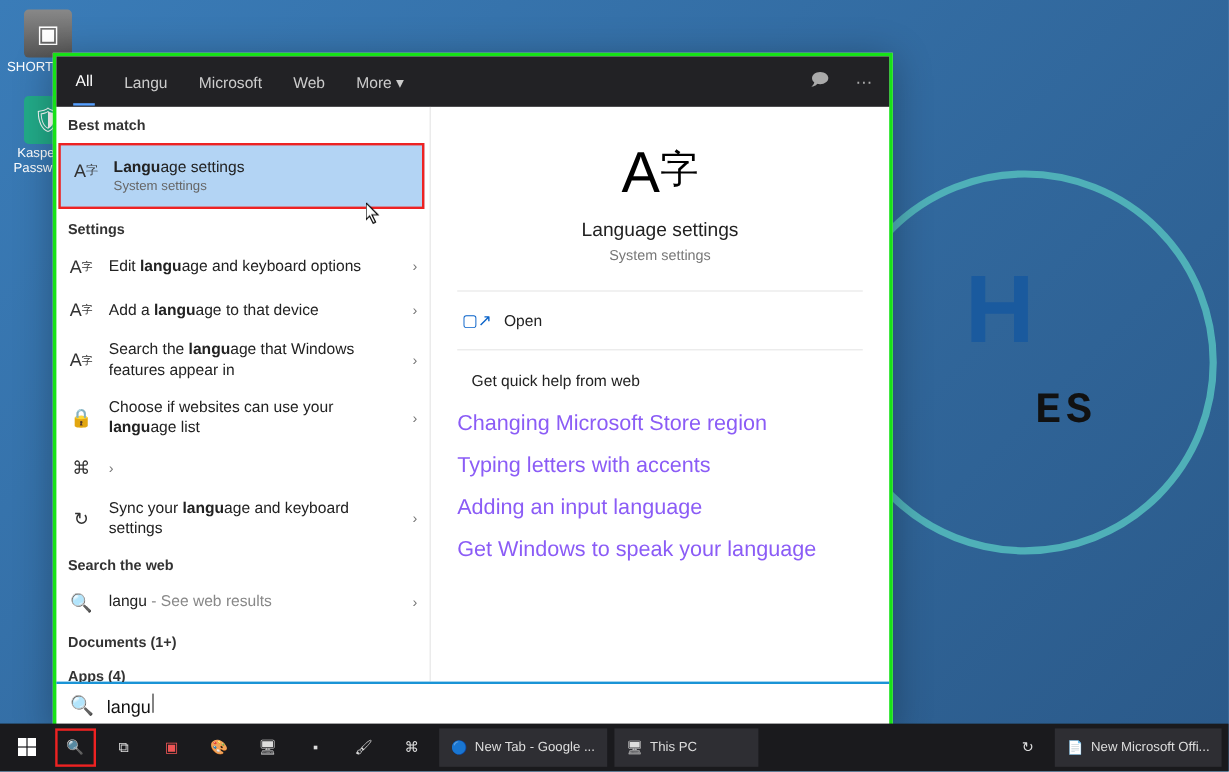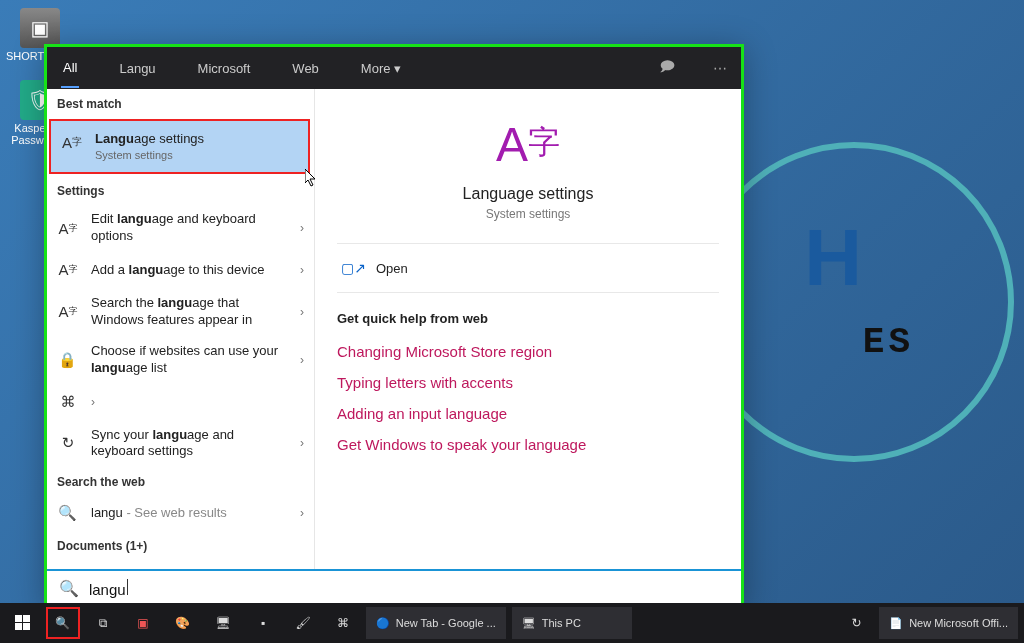--- a/index.html
+++ b/index.html
@@ -80,7 +80,7 @@
     display: flex;
     align-items: center;
     padding: 0 14px;
-    gap: 38px;
+    gap: 22px;
     font-size: 13px;
   }
   .sp-header .tab { cursor: pointer; color: #ccc; padding: 11px 2px; }

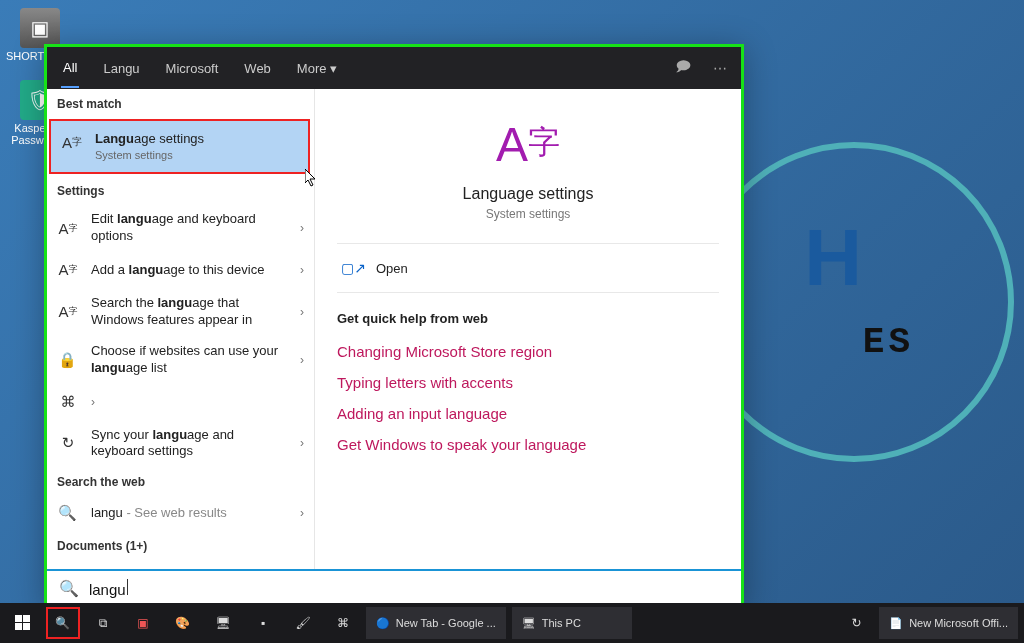--- a/index.html
+++ b/index.html
@@ -93,7 +93,7 @@
     overflow: hidden;
   }
   .sp-left {
-    width: 268px;
+    width: 312px;
     border-right: 1px solid #e6e6e6;
     overflow-y: auto;
     font-size: 13px;

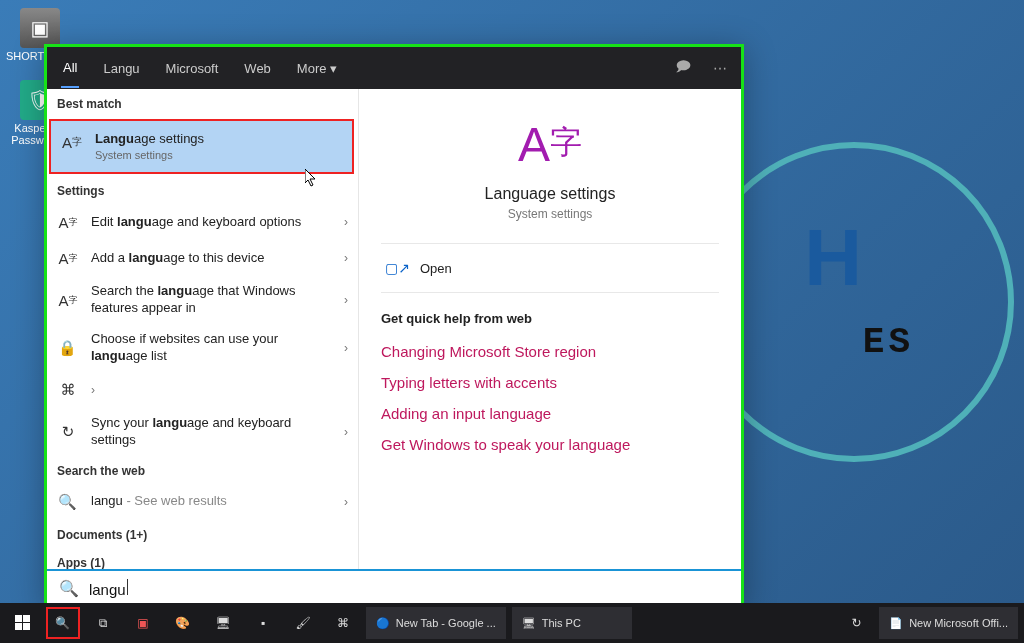--- a/index.html
+++ b/index.html
@@ -140,7 +140,7 @@
     padding-bottom: 22px;
     border-bottom: 1px solid #e8e8e8;
   }
-  .detail-icon { font-size: 48px; color: #a21caf; margin-bottom: 12px; }
+  .detail-icon { font-size: 48px; color: #000000; margin-bottom: 12px; }
   .detail-title { font-size: 16px; color: #222; margin-bottom: 4px; }
   .detail-sub { font-size: 12px; color: #777; }
   .action {

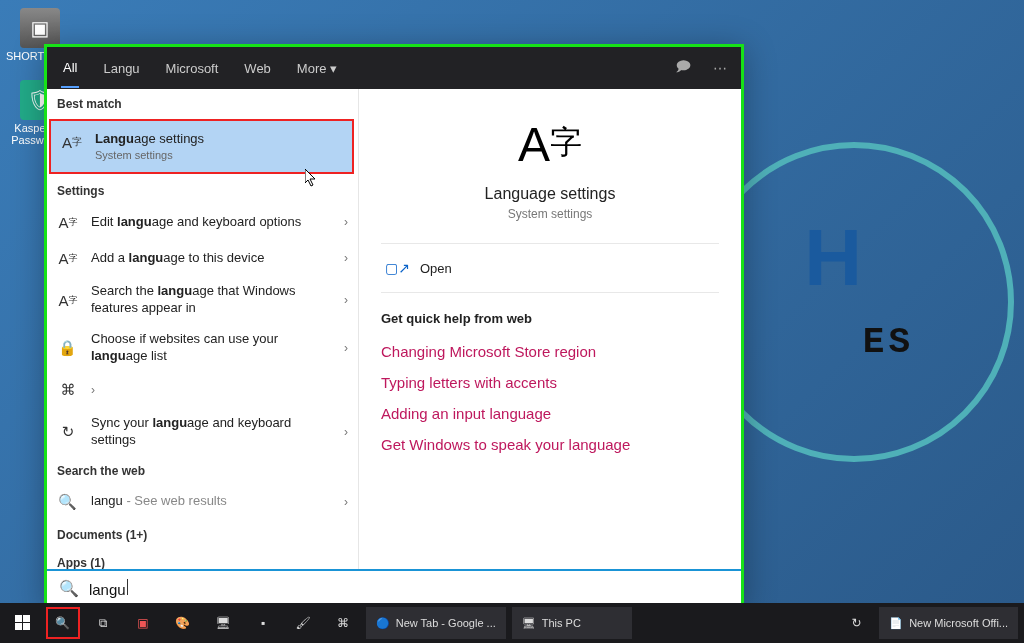--- a/index.html
+++ b/index.html
@@ -261,7 +261,7 @@
       </div>
       <div class="result">
         <div class="rico">A<span style="font-size:9px">字</span></div>
-        <div class="rtext"><span>Add a </span><span class="bold">langu</span><span>age to this device</span></div>
+        <div class="rtext"><span>Add a </span><span class="bold">langu</span><span>age to that device</span></div>
         <div class="chev">›</div>
       </div>
       <div class="result">

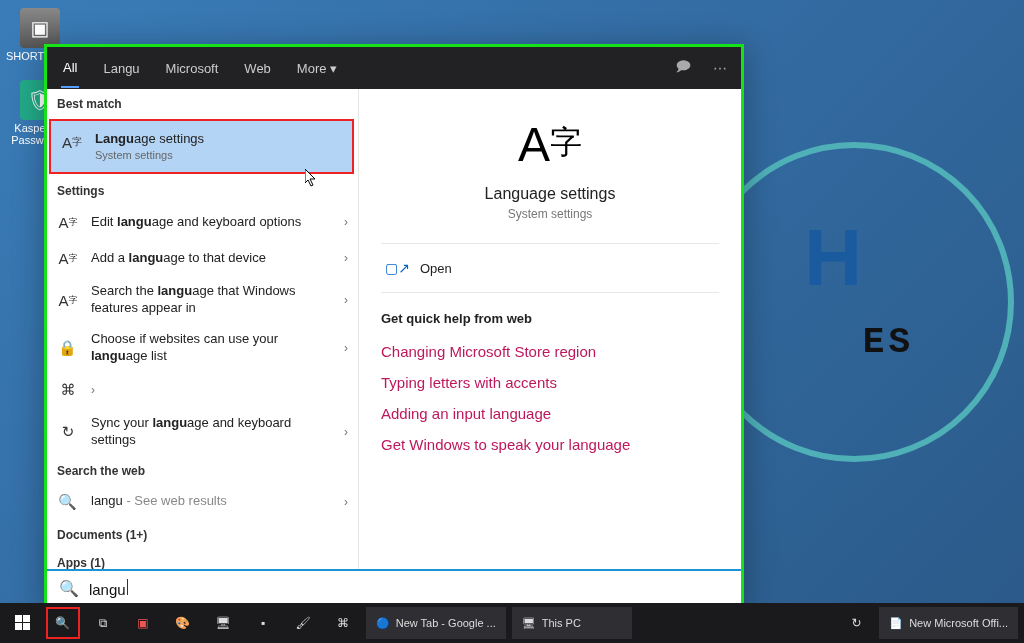--- a/index.html
+++ b/index.html
@@ -153,7 +153,7 @@
     font-size: 13px;
   }
   .action .aico { color: #0a63c9; font-size: 14px; }
-  .quick-title { font-weight: 700; font-size: 13px; margin: 18px 0 10px 0; }
+  .quick-title { font-weight: 400; font-size: 13px; margin: 18px 0 10px 12px; }
   .quick-link { padding: 7px 0; cursor: pointer; color: #be185d; font-size: 15px; }
   .sp-search-row {
     border-top: 2px solid #1a94d6;

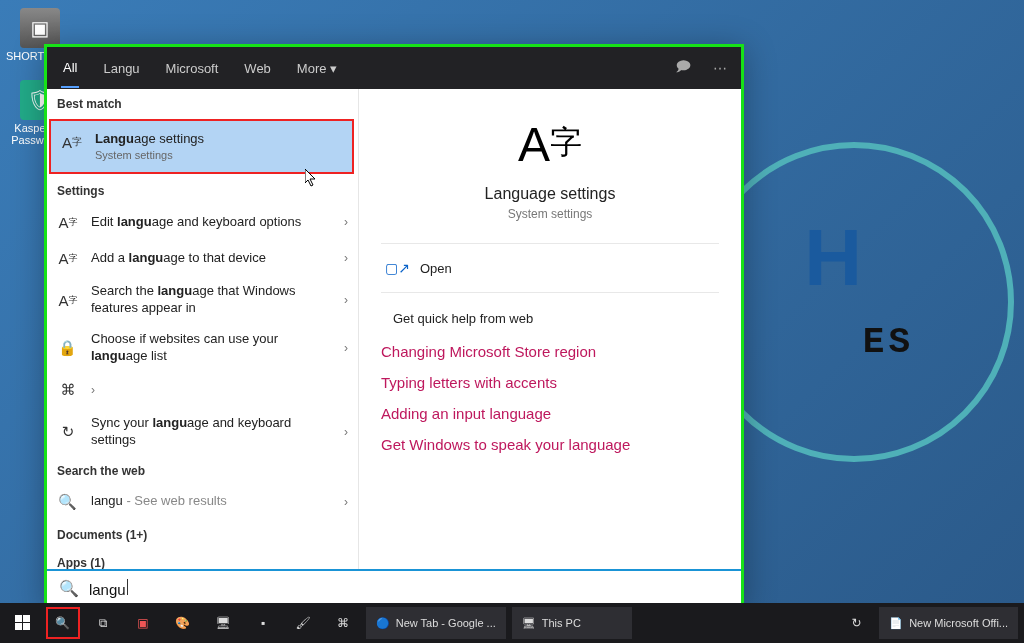--- a/index.html
+++ b/index.html
@@ -154,7 +154,7 @@
   }
   .action .aico { color: #0a63c9; font-size: 14px; }
   .quick-title { font-weight: 400; font-size: 13px; margin: 18px 0 10px 12px; }
-  .quick-link { padding: 7px 0; cursor: pointer; color: #be185d; font-size: 15px; }
+  .quick-link { padding: 7px 0; cursor: pointer; color: #8b5cf6; font-size: 18px; }
   .sp-search-row {
     border-top: 2px solid #1a94d6;
     display: flex;

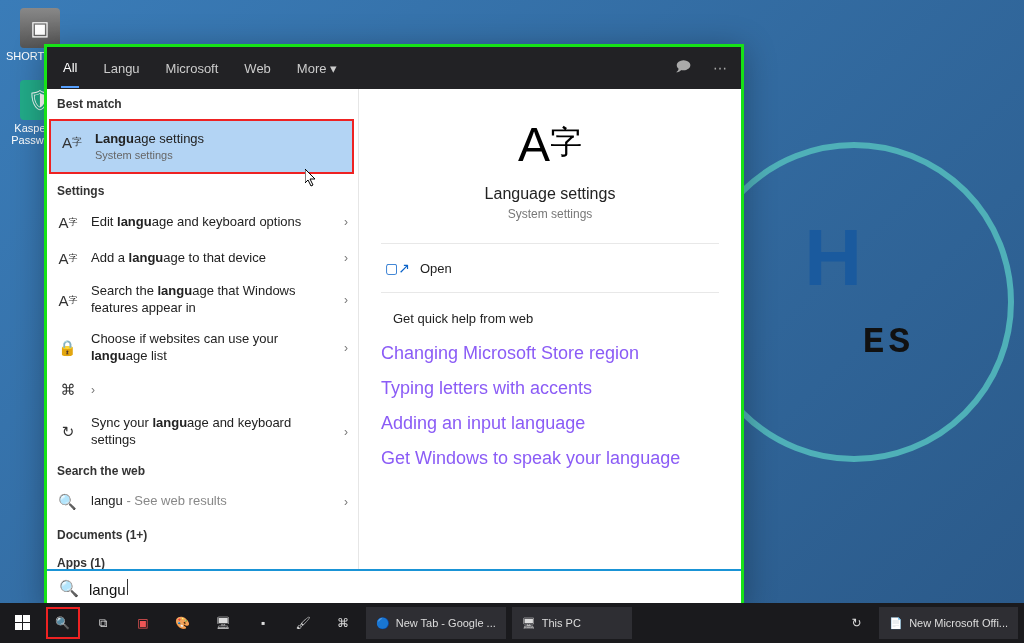--- a/index.html
+++ b/index.html
@@ -291,7 +291,7 @@
         <div class="chev">›</div>
       </div>
       <div class="sec-title">Documents (1+)</div>
-      <div class="sec-title">Apps (1)</div>
+      <div class="sec-title">Apps (4)</div>
     </div>
 
     <div class="sp-right">

